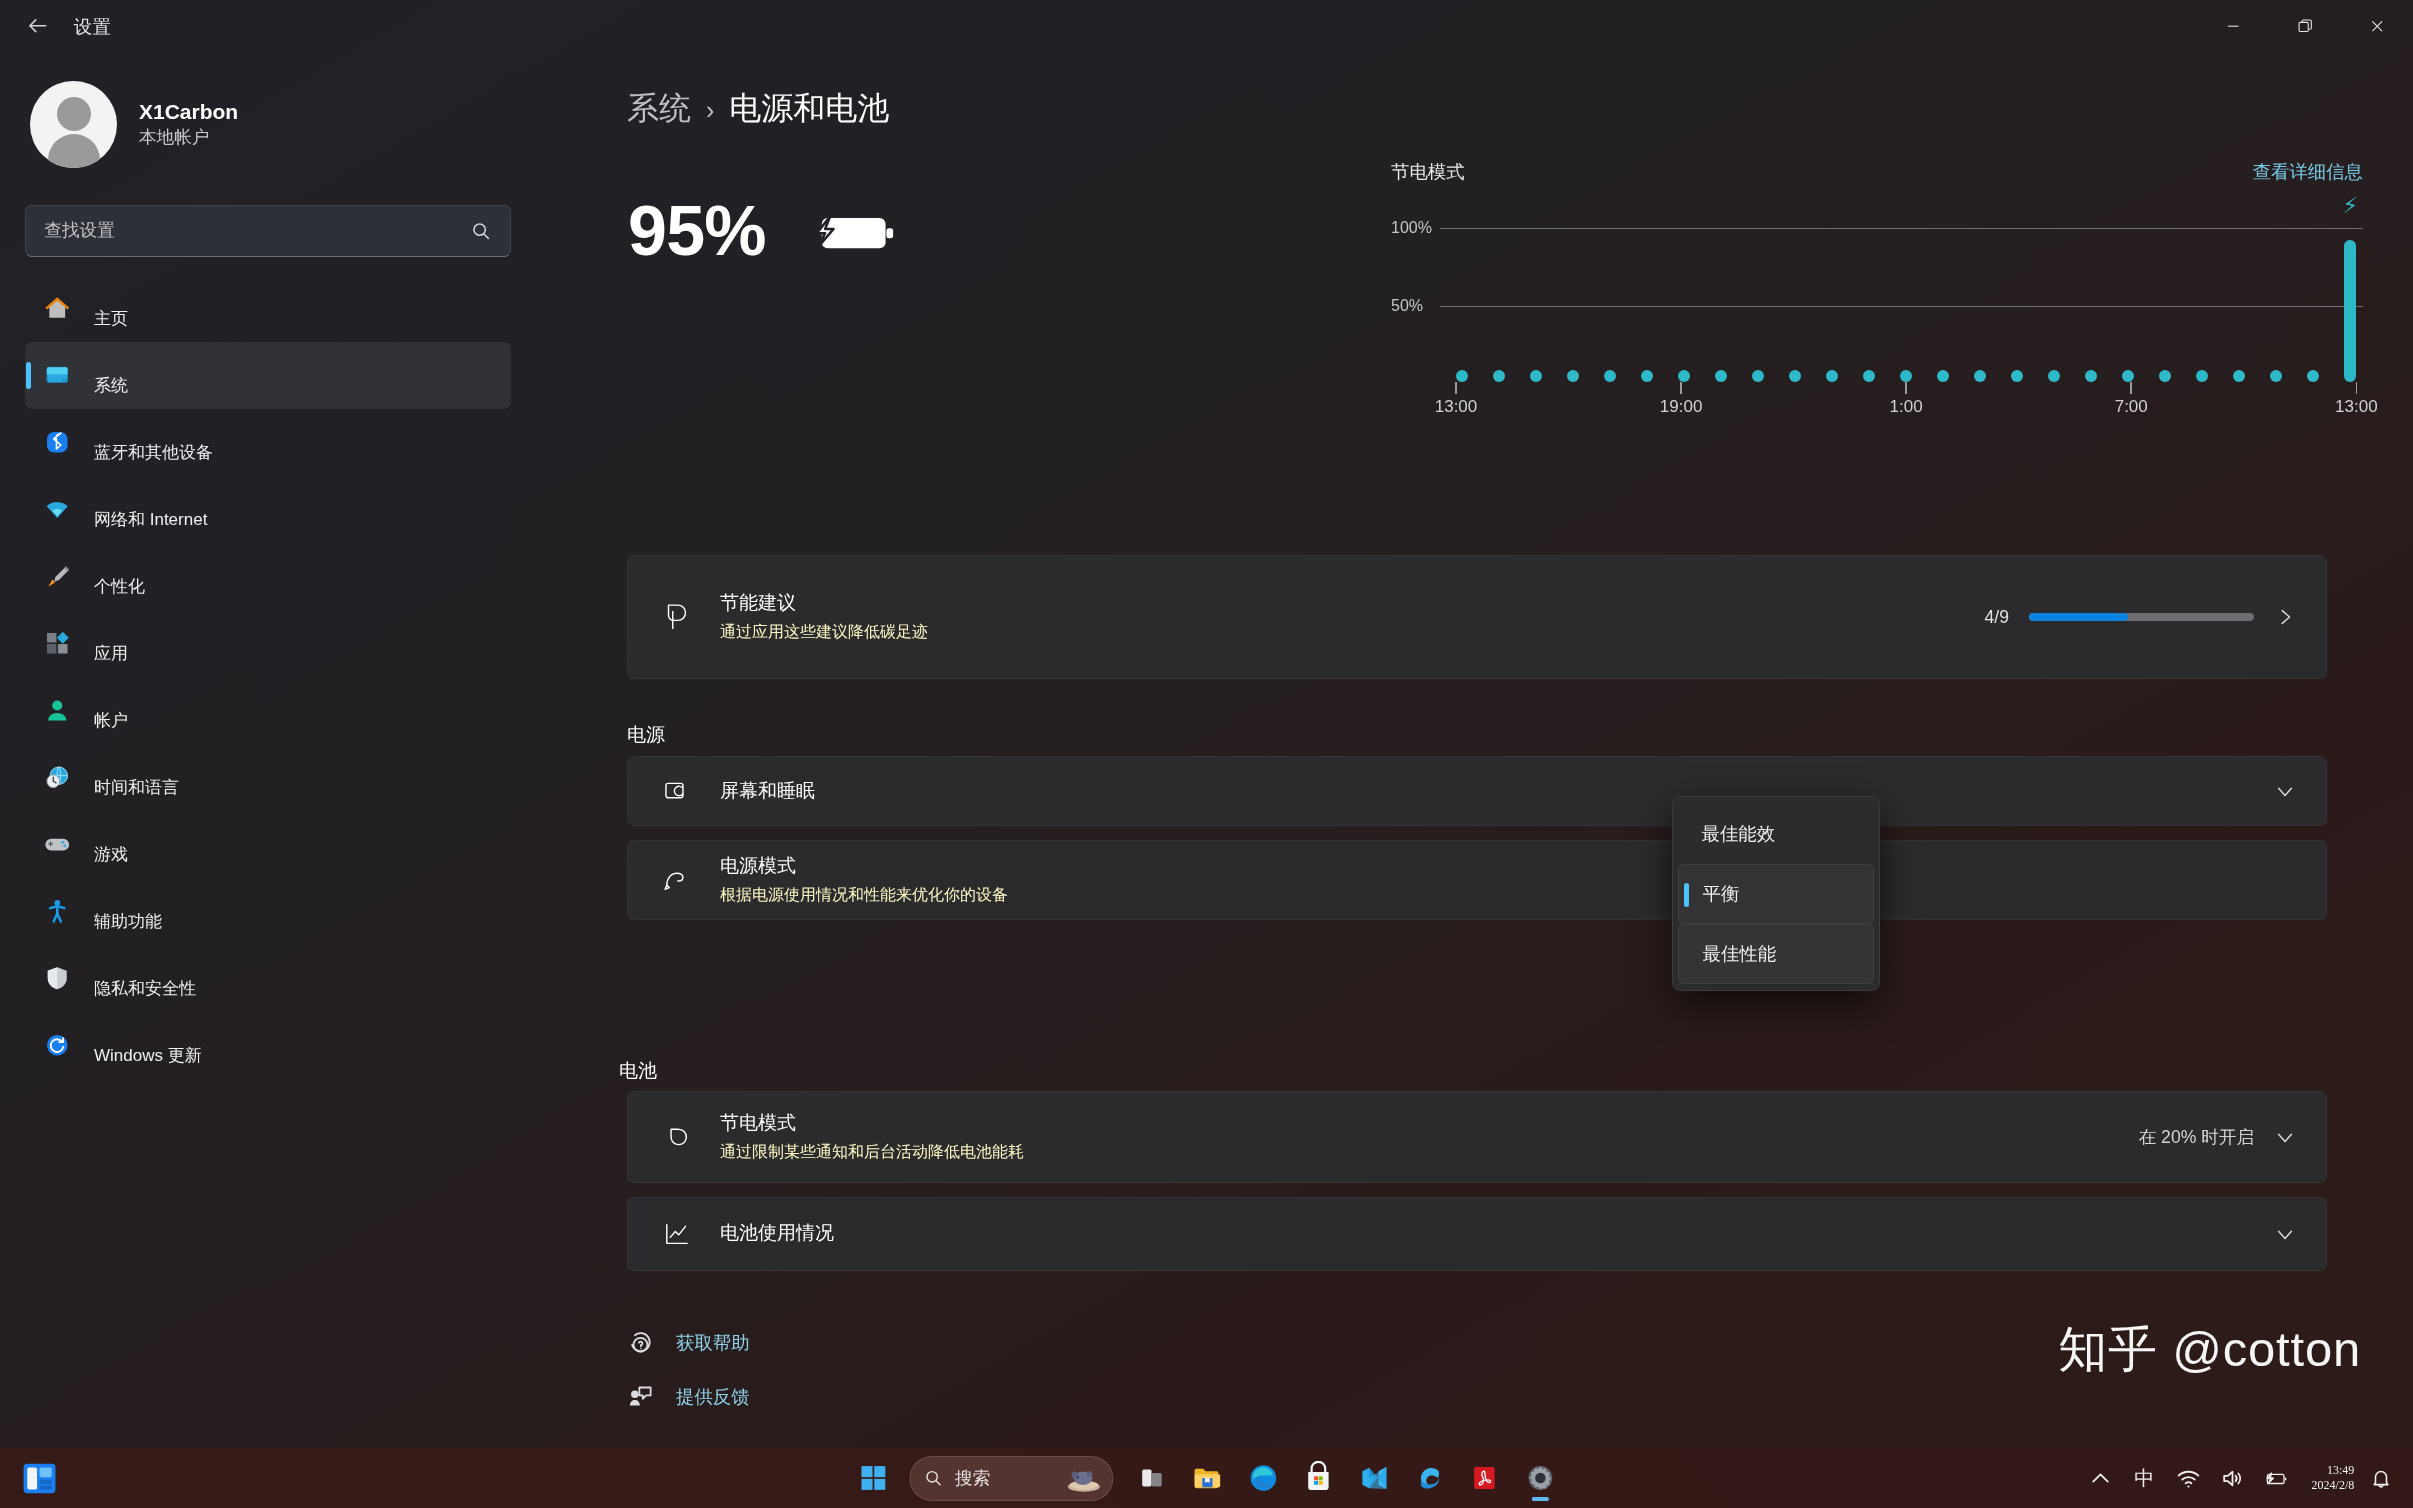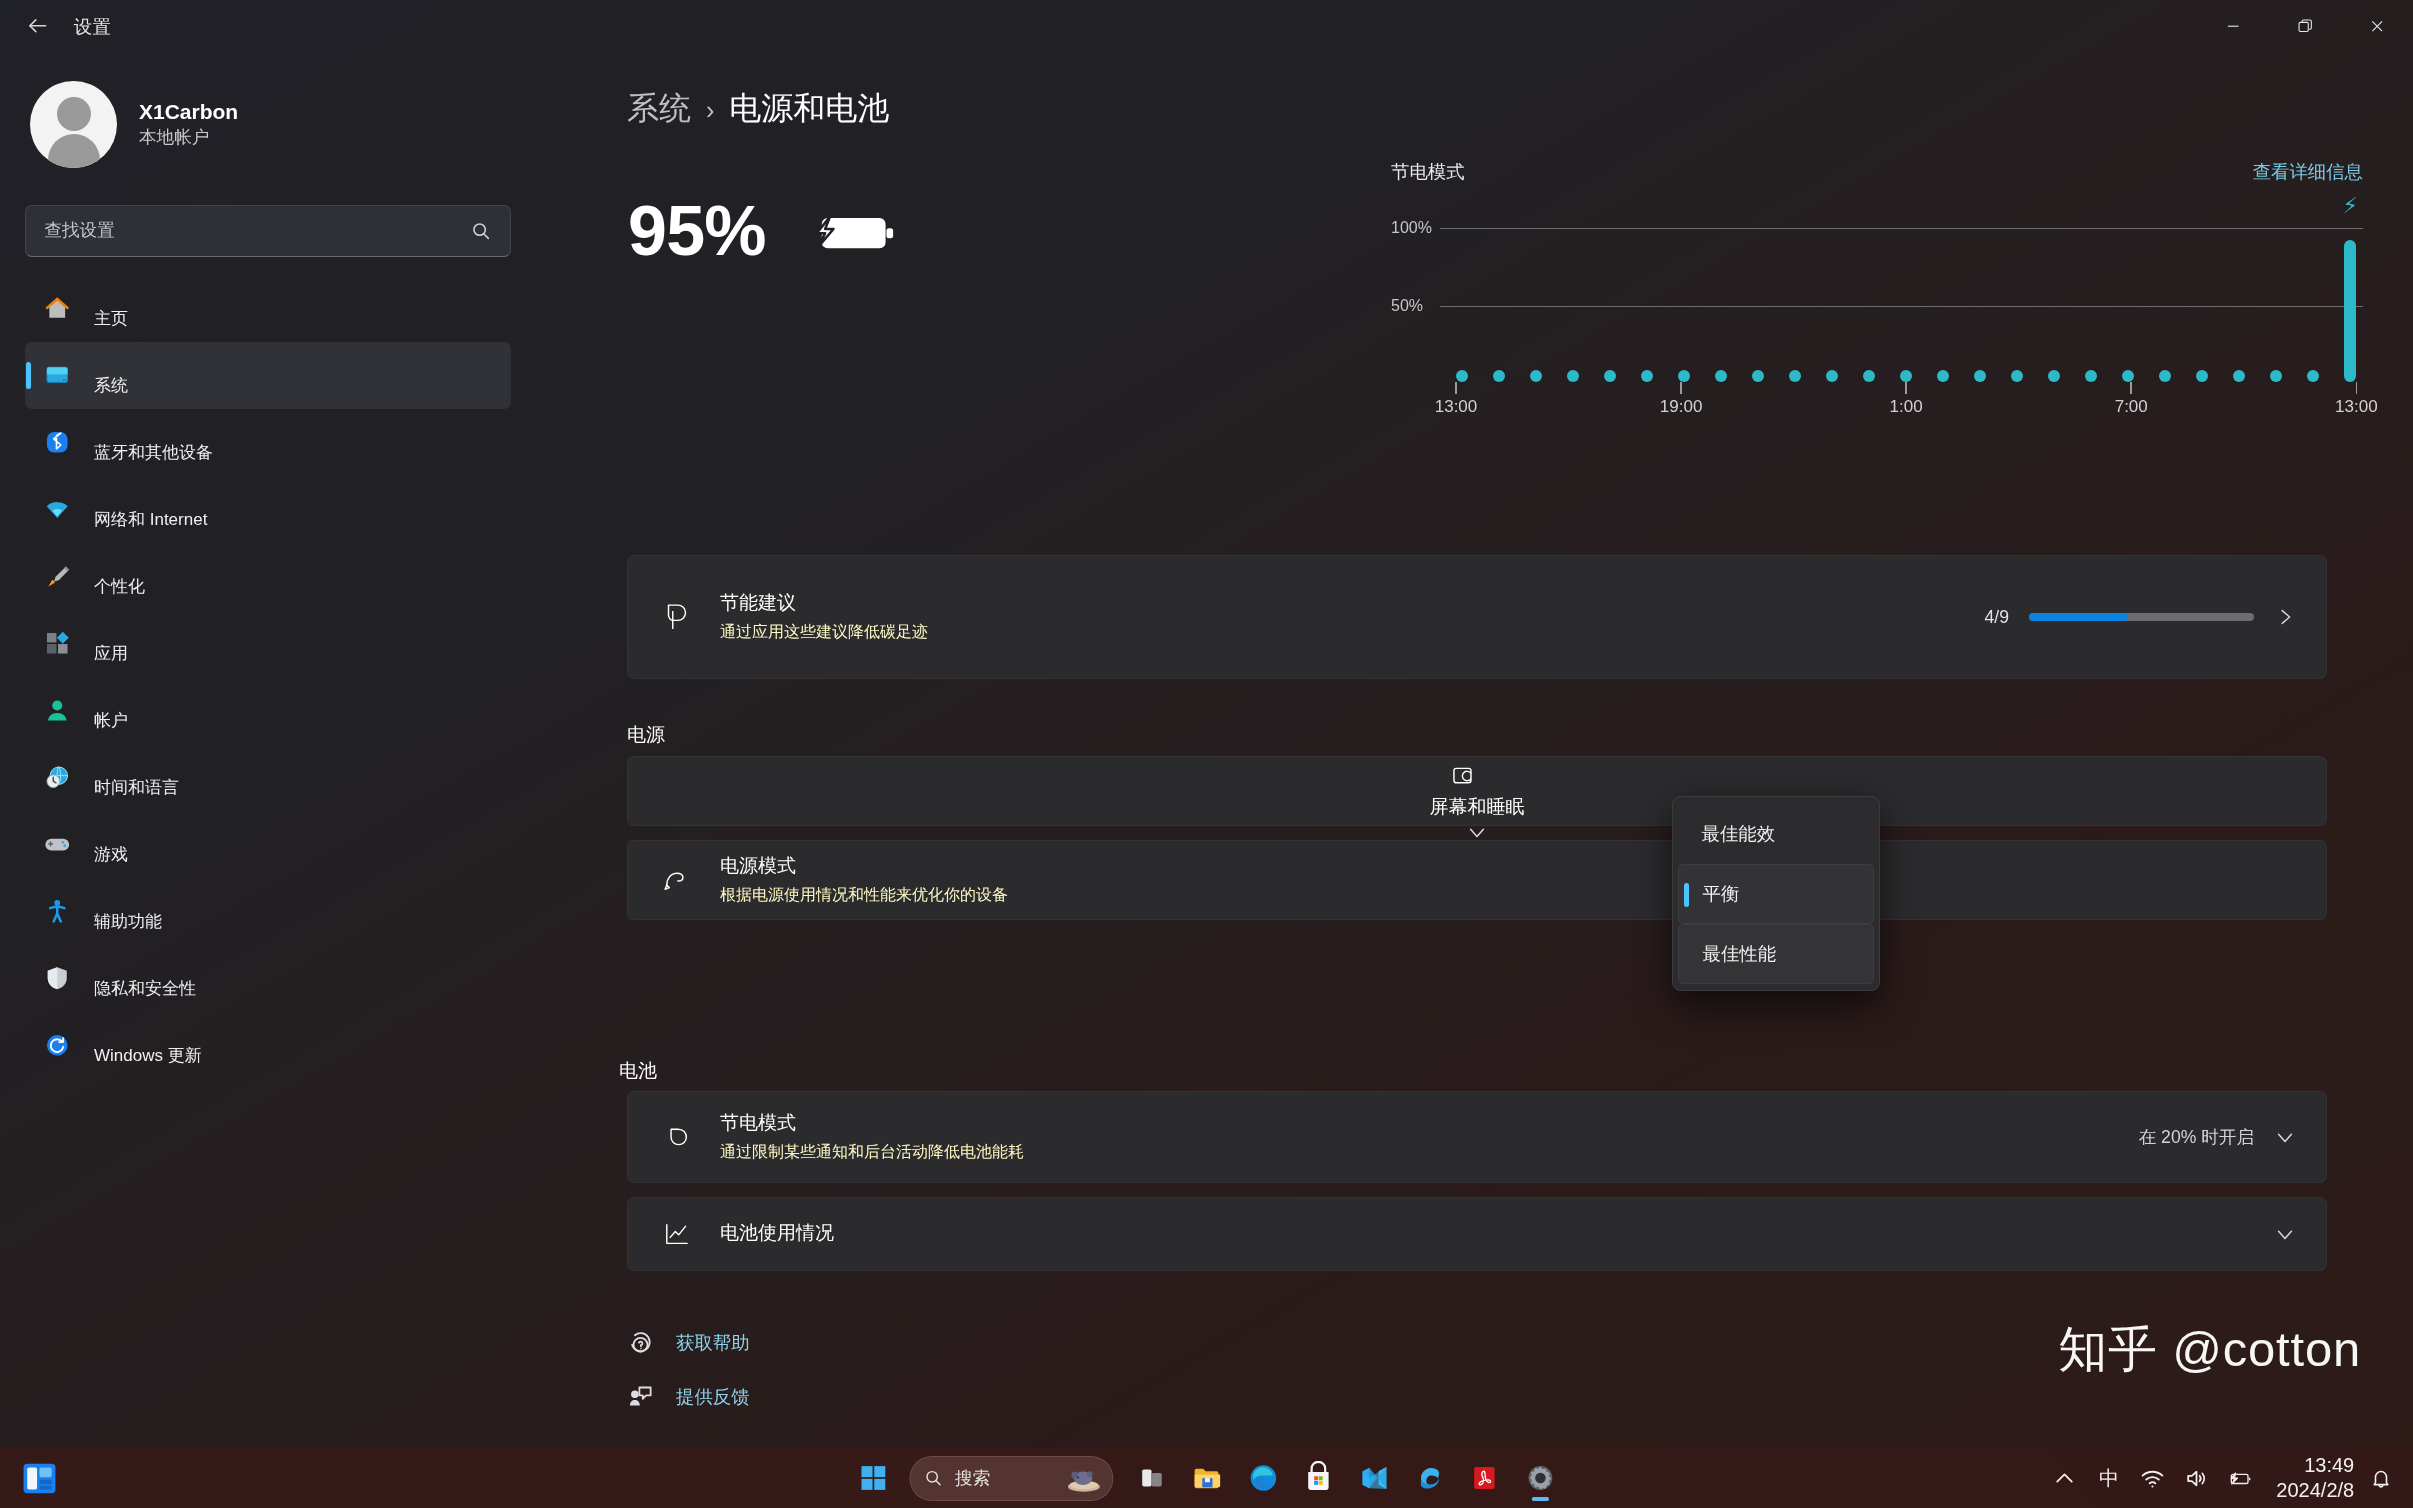--- a/index.html
+++ b/index.html
@@ -442,7 +442,7 @@
 
     <div class="sec-head" style="position:absolute;left:91px;top:670px;margin:0;">电源</div>
 
-    <div class="card" style="position:absolute;left:91px;top:704px;width:1700px;height:70px;flex-direction:column;">
+    <div class="card" style="position:absolute;left:91px;top:704px;width:1700px;height:70px;">
       <span class="card-ico">
         <svg viewBox="0 0 40 40" fill="none" stroke="currentColor" stroke-width="1.7" stroke-linejoin="round">
             <rect x="7" y="11" width="20" height="17" rx="2.6"></rect>

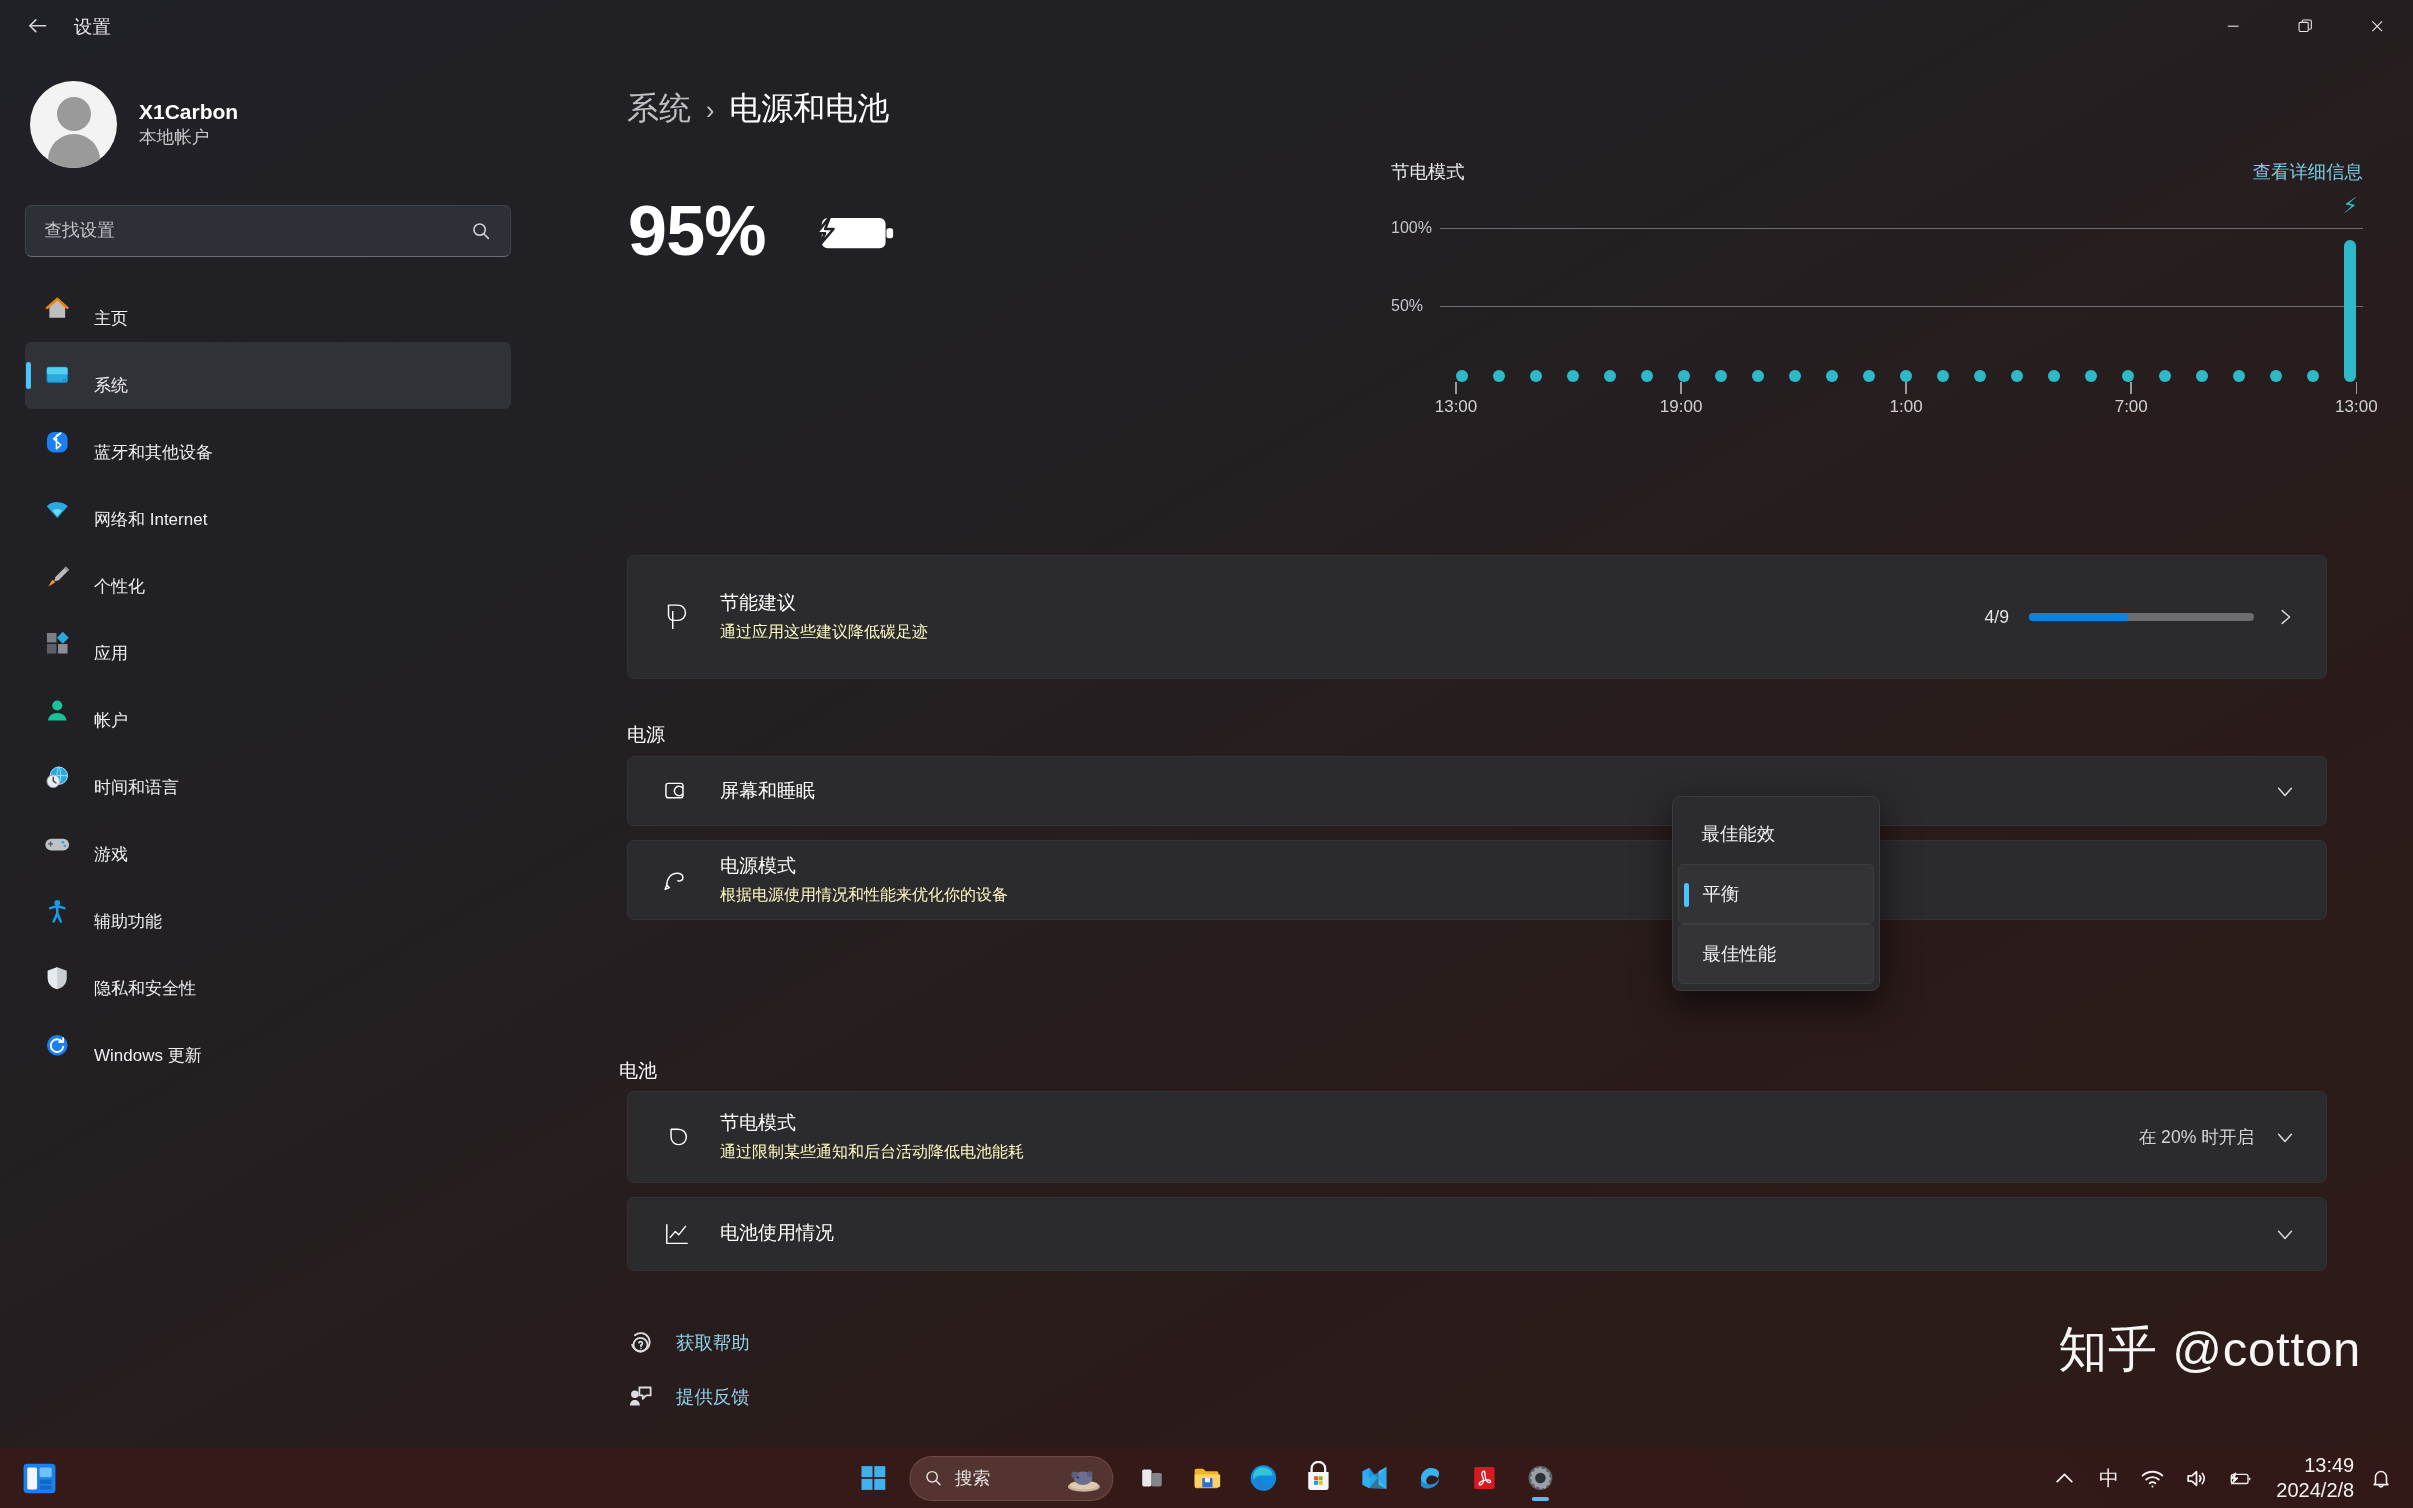--- a/index.html
+++ b/index.html
@@ -151,7 +151,7 @@
   .tray-ico svg{ width:25px; height:25px; }
   .tray-ime{ font-size:20px; color:#f2eeee; }
   .clock{ text-align:right; line-height:1.25; margin:0 8.4px 0 13.4px; color:#f4f1f1; }
-  .clock div{ font-size:20px; }
+  .clock div{ font-size:12px;font-family:Liberation Serif, serif; }
   .bell{ width:37px; height:52px; display:flex; align-items:center; justify-content:center; color:#f4f1f1; }
   .bell svg{ width:22px; height:22px; }
   .widget-btn{ width:49px; height:49px; display:flex; align-items:center; justify-content:center; }

